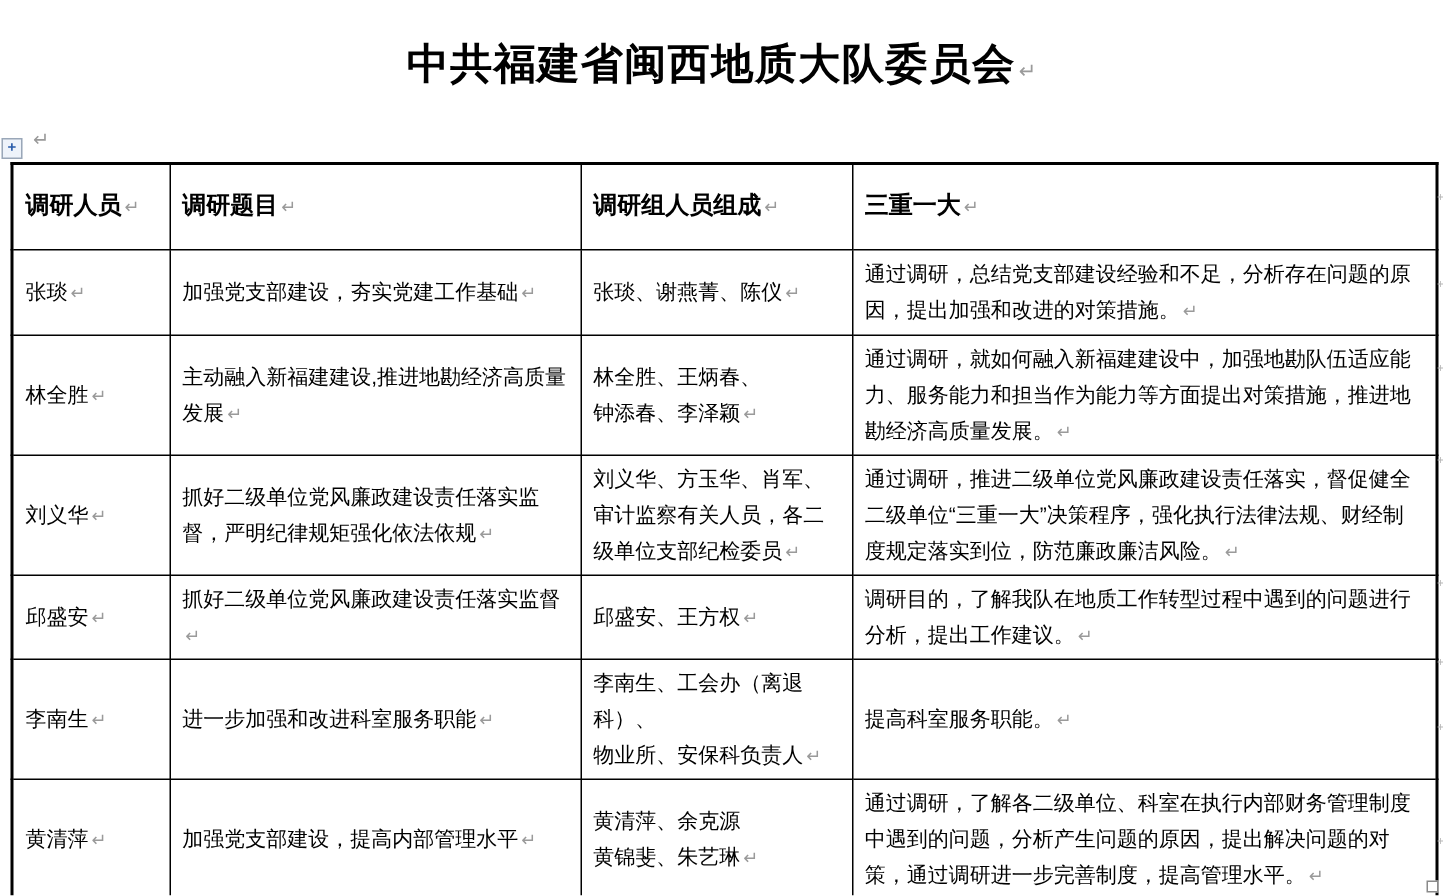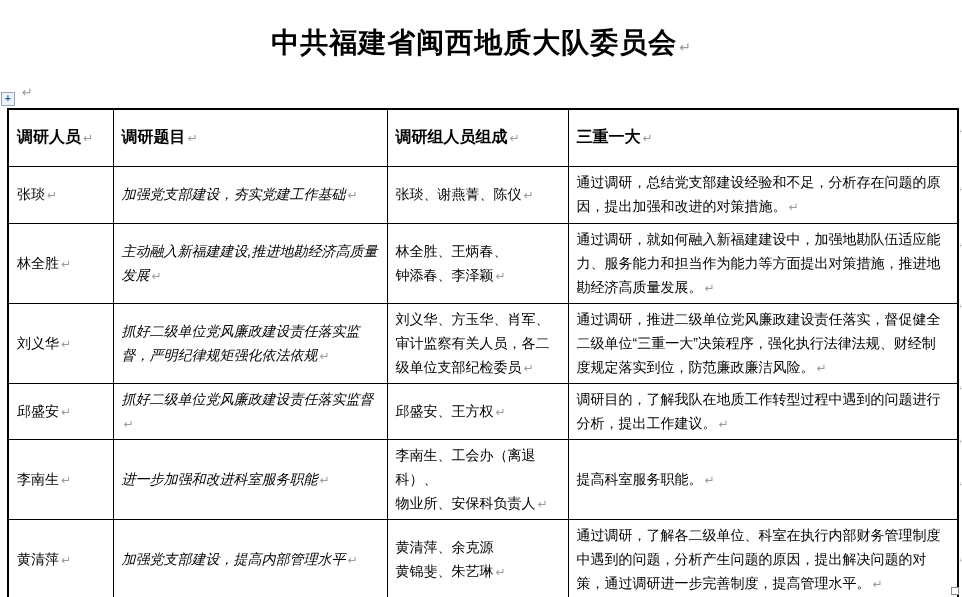--- a/index.html
+++ b/index.html
@@ -77,7 +77,7 @@
   tbody tr:nth-child(6) td { height:72px; }
   tbody tr:nth-child(7) td { height:48px; }
   .cell-person { }
-  .cell-topic  { text-align:left;font-style:italic; }
+  .cell-topic  { text-align:left; }
   .cell-team   { }
   .cell-team .txt { white-space:pre-line; }
   .cell-purpose{ text-align:left; padding-left:10px; }

